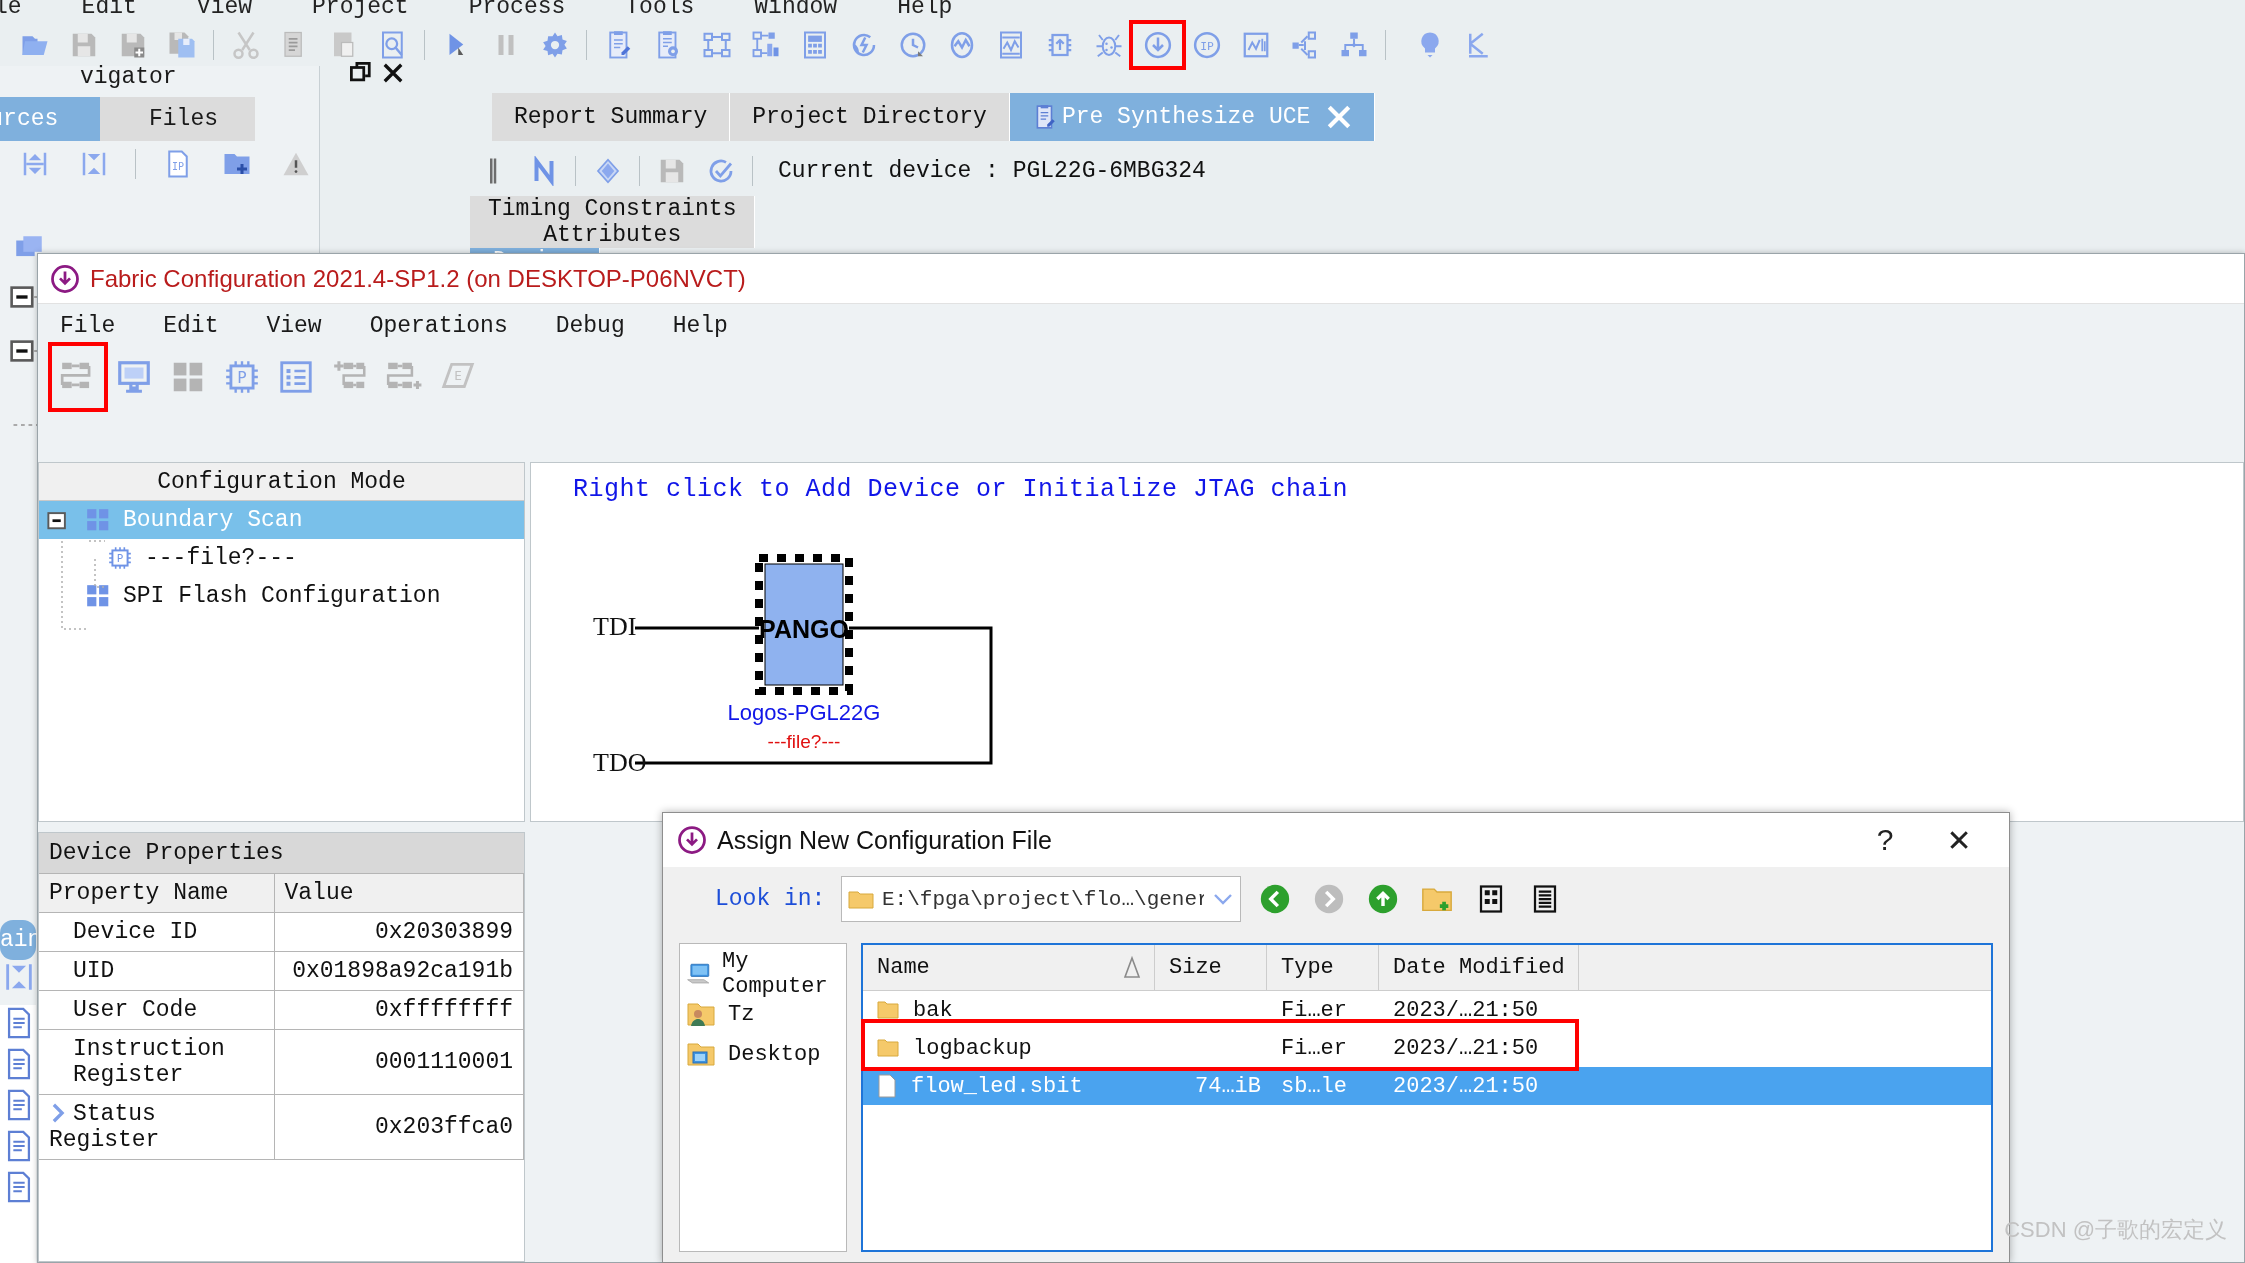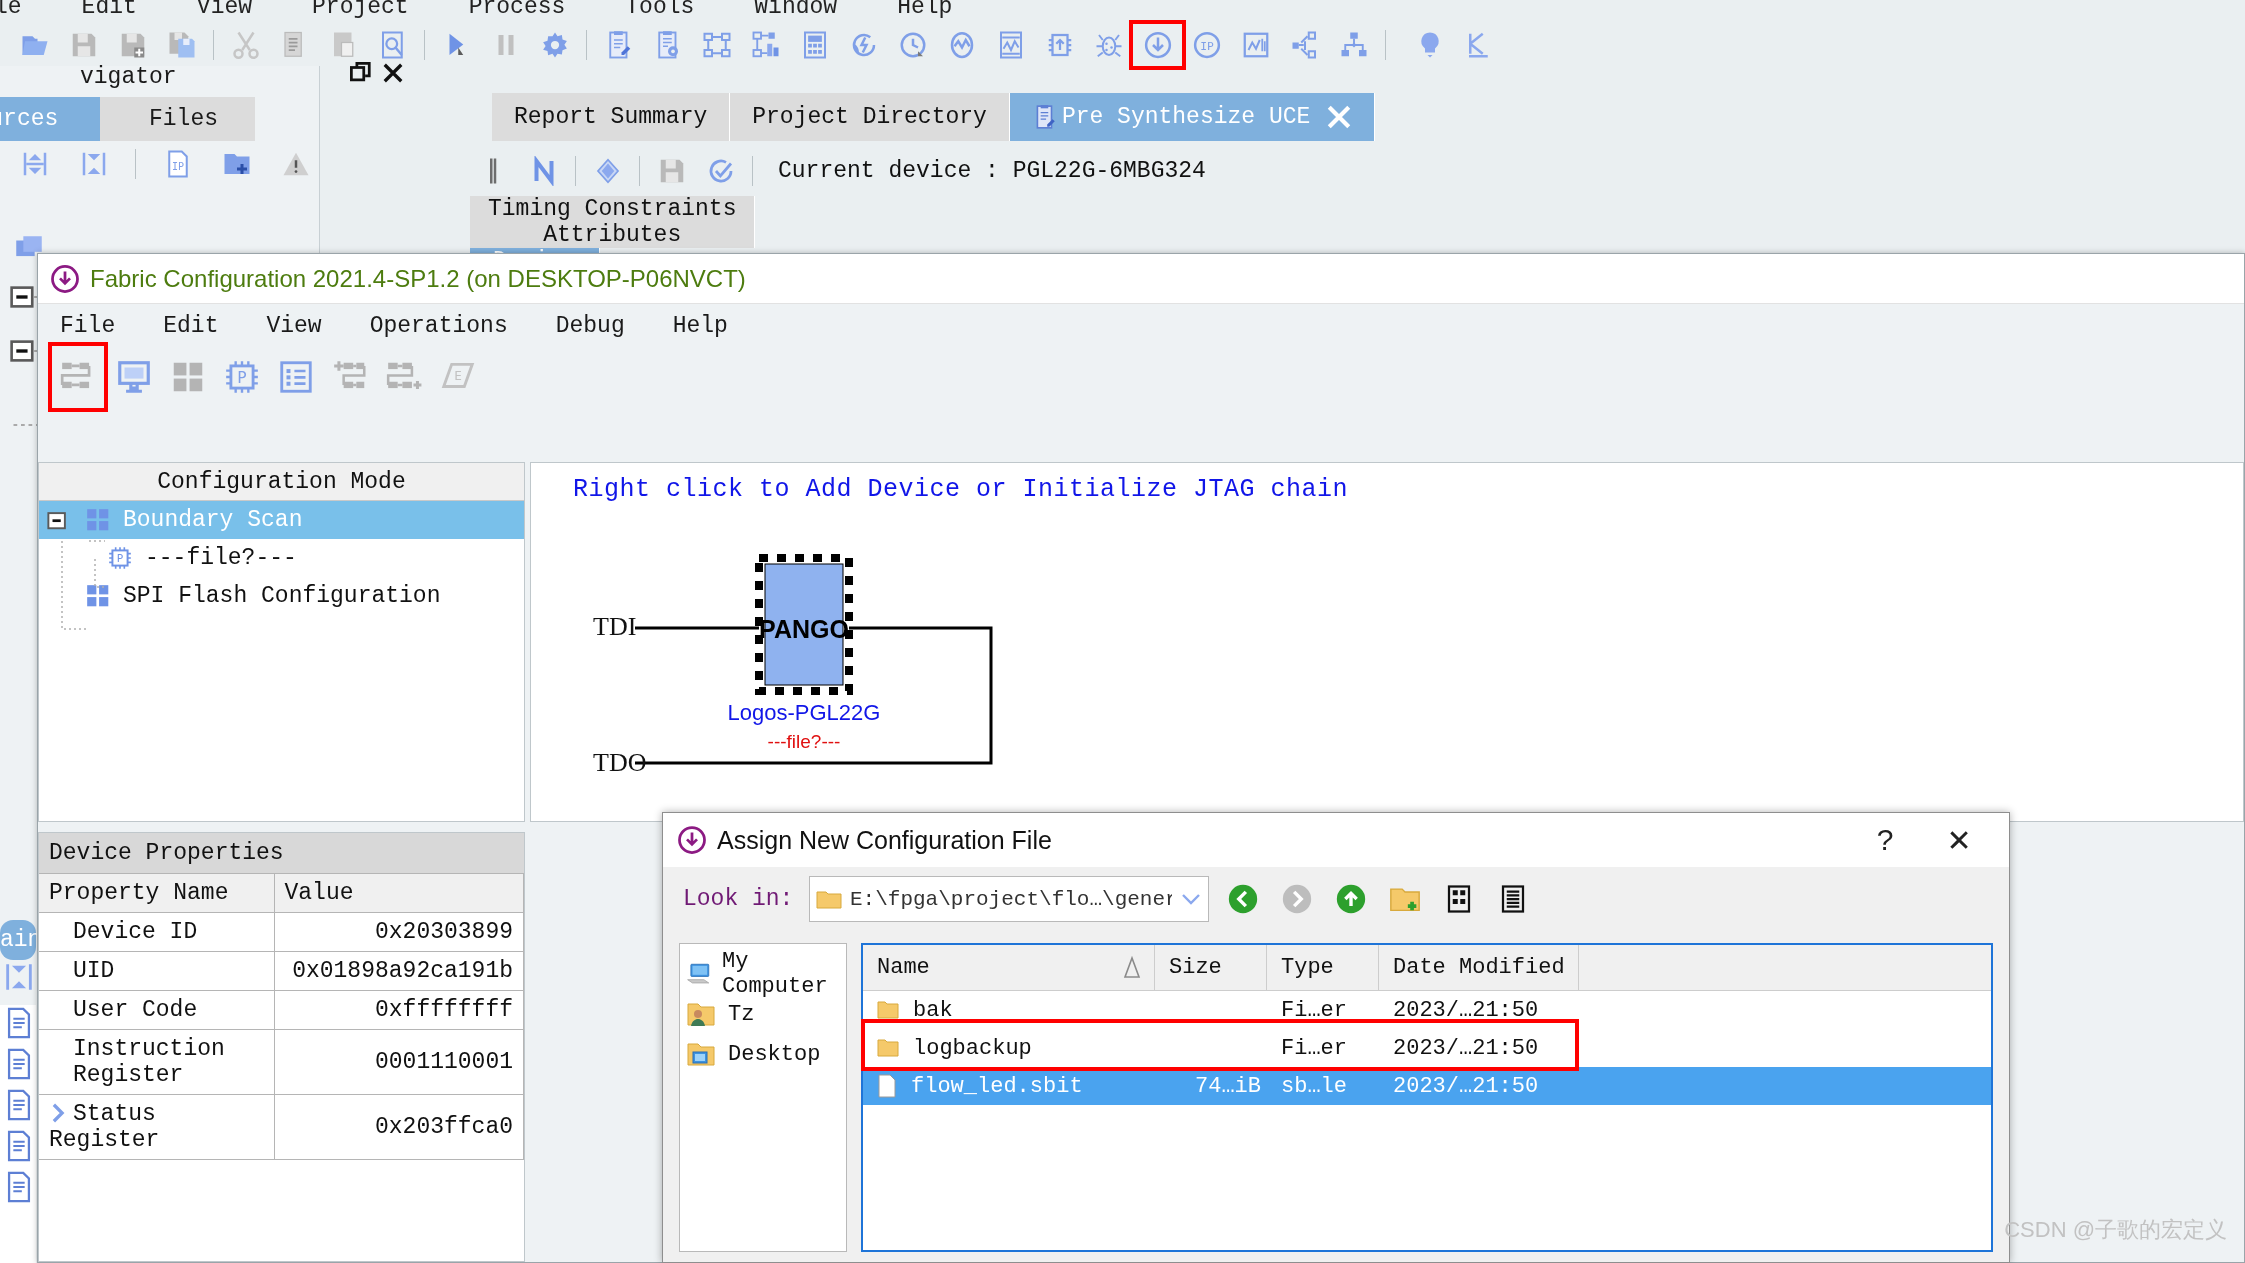--- a/index.html
+++ b/index.html
@@ -68,7 +68,7 @@
   }
   .fab-title {
     height:50px; background:#ffffff; display:flex; align-items:center; padding-left:12px; gap:10px;
-    font-family:"Liberation Sans", sans-serif; font-size:24px; color:#4d7c0f;
+    font-family:"Liberation Sans", sans-serif; font-size:24px; color:#b91c1c;
     border-bottom:1px solid #e2e2e2;
   }
   .fab-menubar { height:44px; display:flex; align-items:center; gap:0px; padding-left:22px; font-size:23px; color:#1a1a1a; background:#eef2f4;}

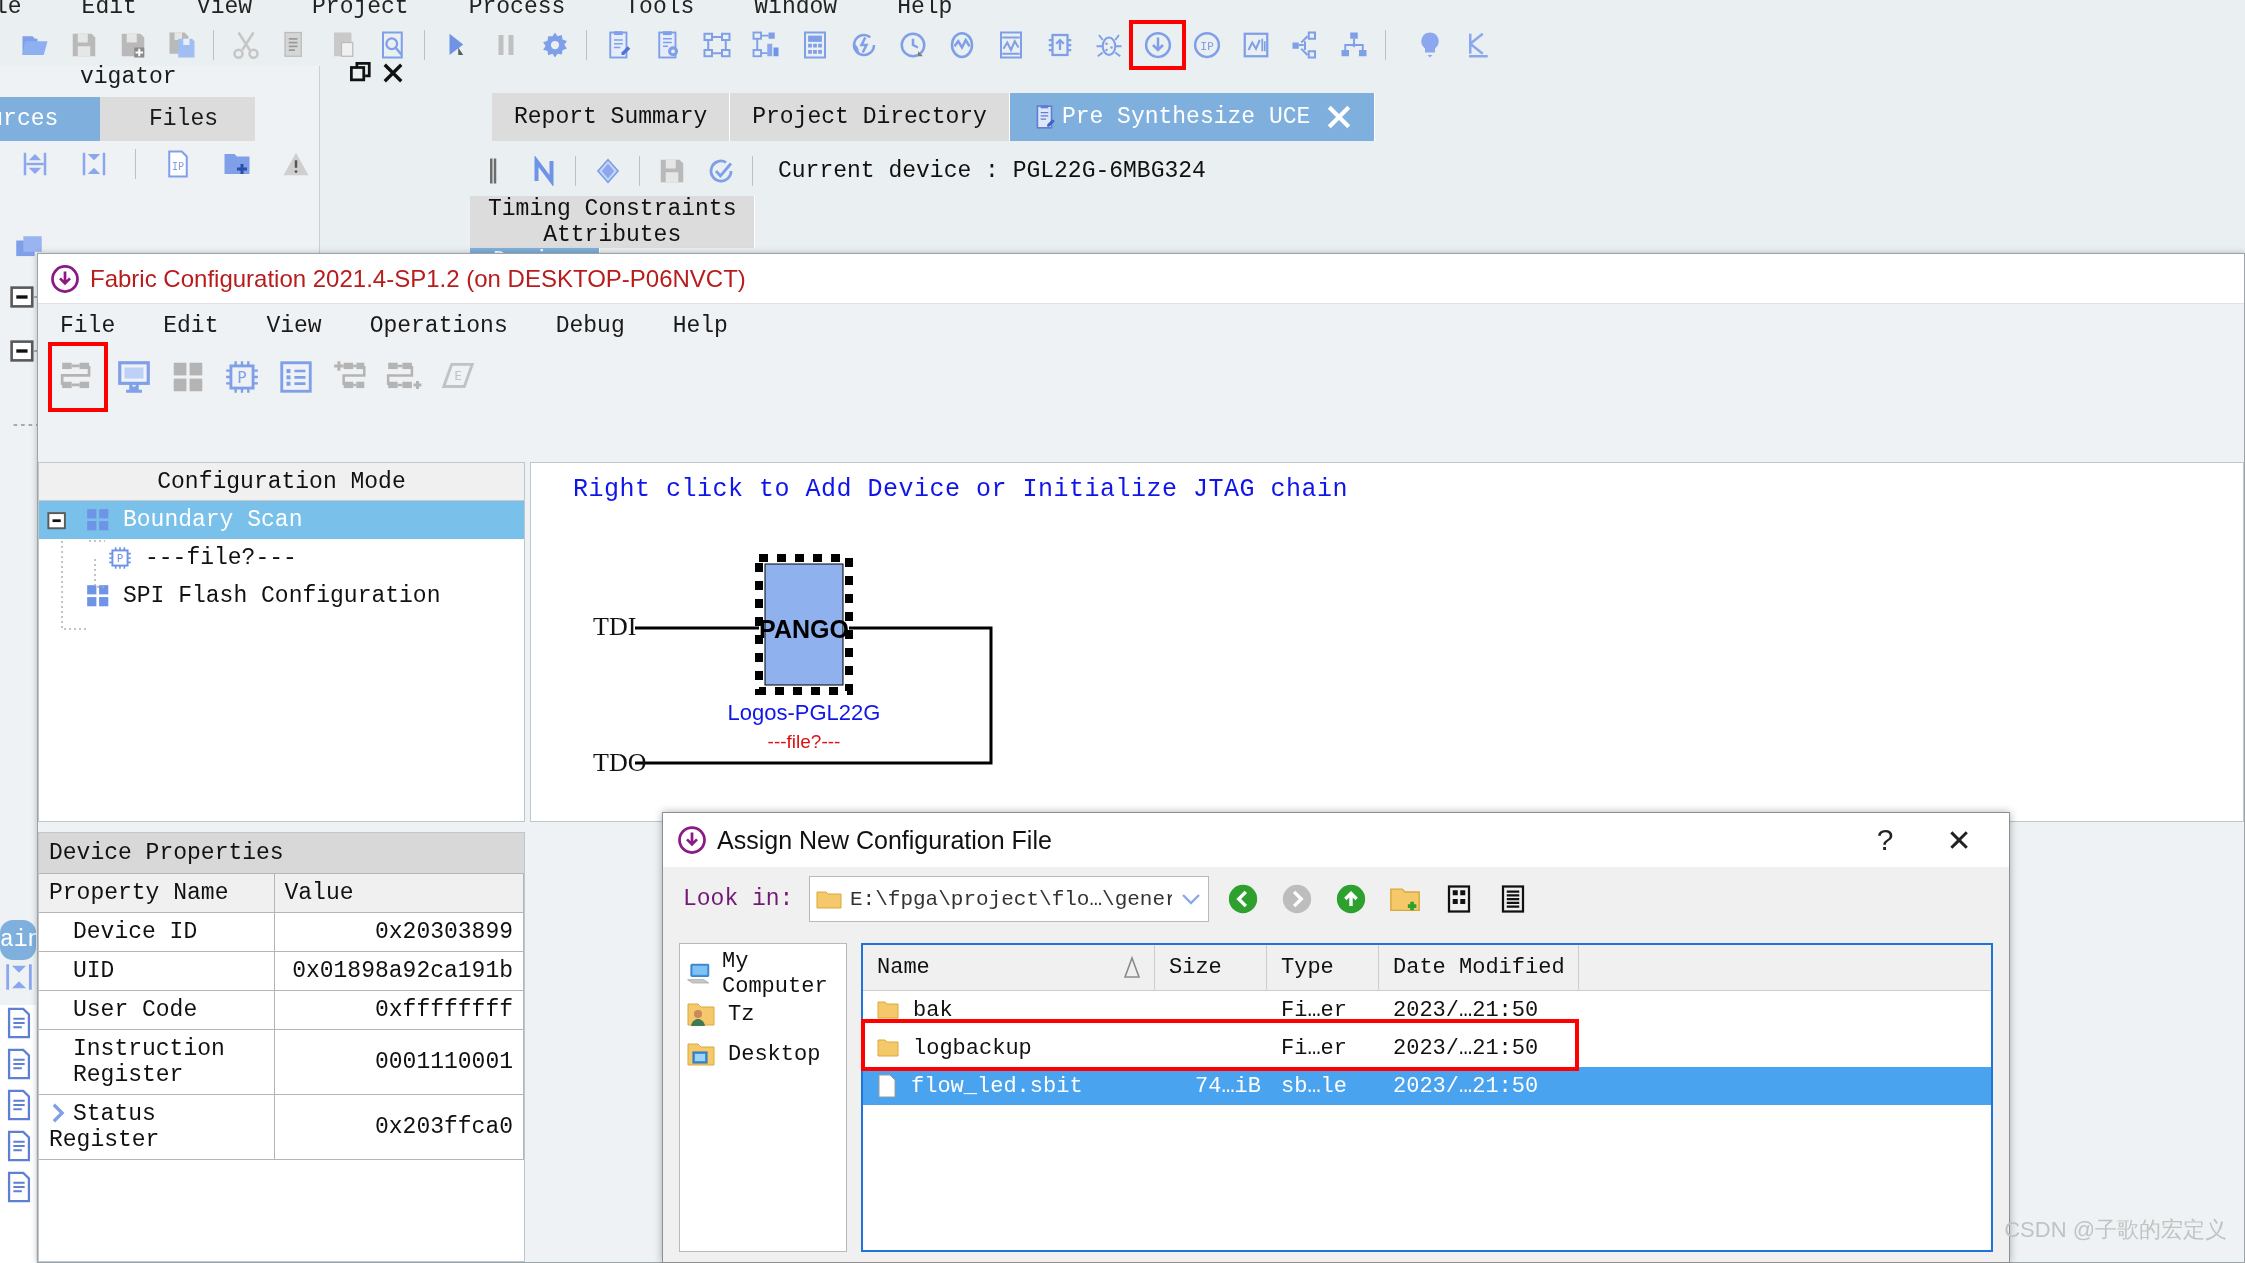--- a/index.html
+++ b/index.html
@@ -108,7 +108,7 @@
   .dlg-btn { width:44px; height:40px; display:flex; align-items:center; justify-content:center; font-size:30px; color:#222; }
 
   .lookin-row { height:64px; display:flex; align-items:center; padding:0 0 0 20px; gap:14px; }
-  .lookin-lbl { font-size:23px; color:#701a75; width:112px; }
+  .lookin-lbl { font-size:23px; color:#1d4ed8; width:112px;margin-left:32px; }
   .combo { width:400px; height:46px; background:#fff; border:1px solid #b9b9b9; display:flex; align-items:center; padding:0 6px; gap:8px; }
   .combo-text { flex:1; font-size:21px; color:#333; white-space:nowrap; overflow:hidden; }
   .nav-ico { width:40px; height:40px; display:flex; align-items:center; justify-content:center; }

